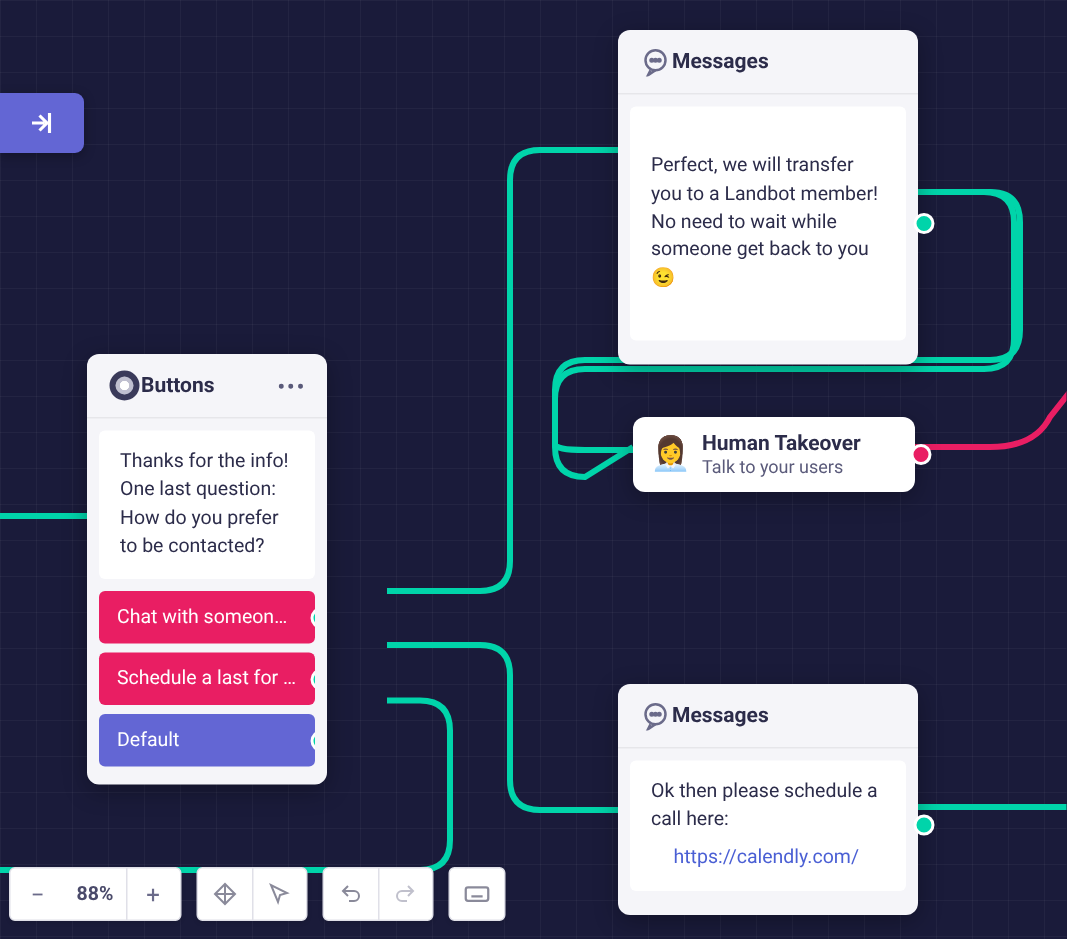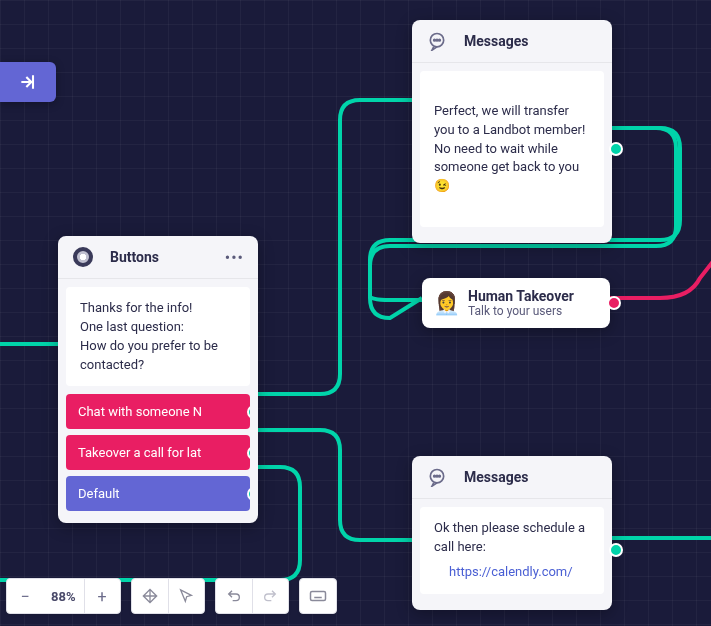--- a/index.html
+++ b/index.html
@@ -47,7 +47,7 @@
   .node-header {
     display: flex;
     align-items: center;
-    gap: 16px;
+    gap: 0;
     padding: 10px 14px;
     border-bottom: 1px solid rgba(0,0,0,0.06);
   }

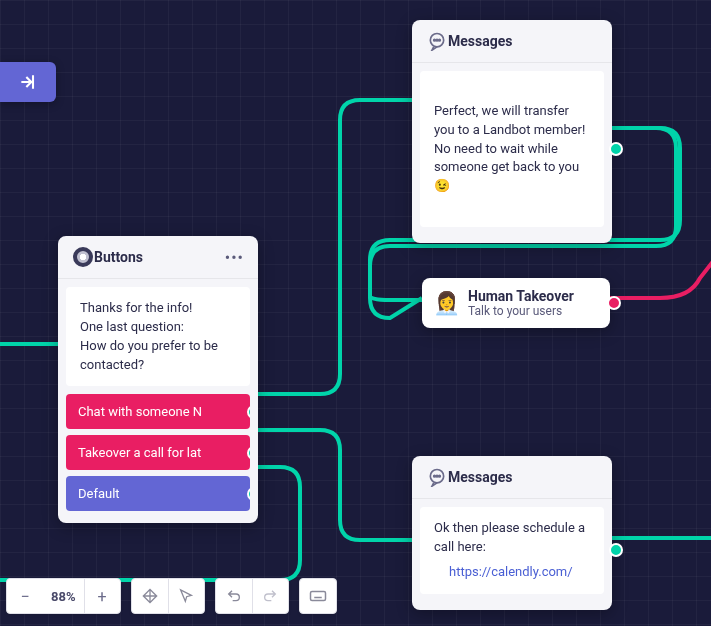--- a/index.html
+++ b/index.html
@@ -206,7 +206,7 @@
   </svg>
 </div>
 
-<div class="node buttons-node-pad" style="left:58px; top:236px; width:200px;">
+<div class="node buttons-node-pad" style="left:58px; top:236px; width:160px;">
   <div class="node-header">
     <span class="node-icon">
         <span class="icon-circle"></span>

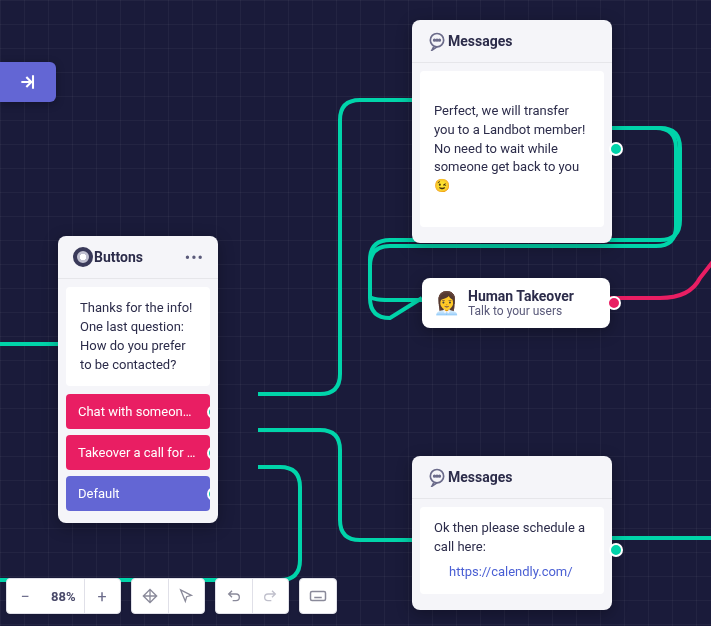--- a/index.html
+++ b/index.html
@@ -222,7 +222,7 @@
     <span class="port green" style="top:50%;"></span>
   </div>
   <div class="option-row option-pink">
-    <span>Takeover a call for lat</span>
+    <span>Schedule a last for lat</span>
     <span class="port green" style="top:50%;"></span>
   </div>
   <div class="option-row option-purple">

